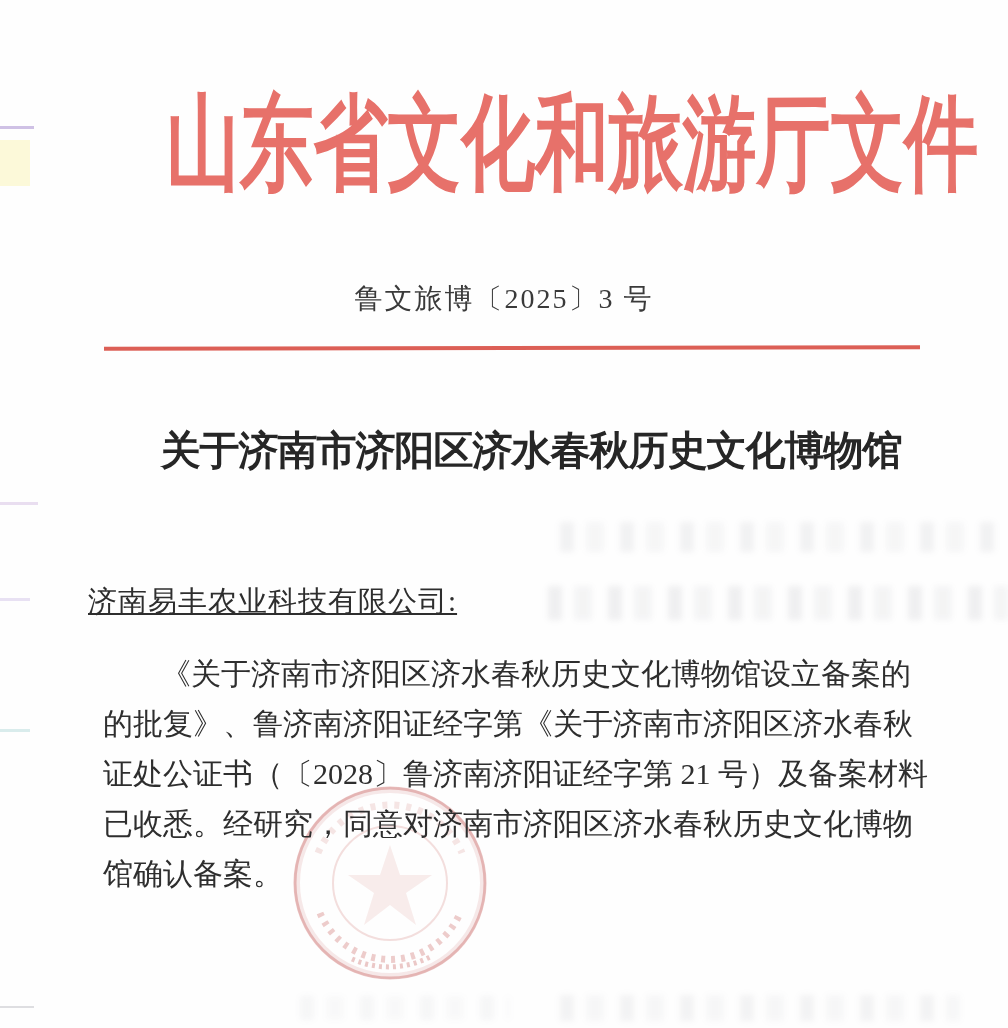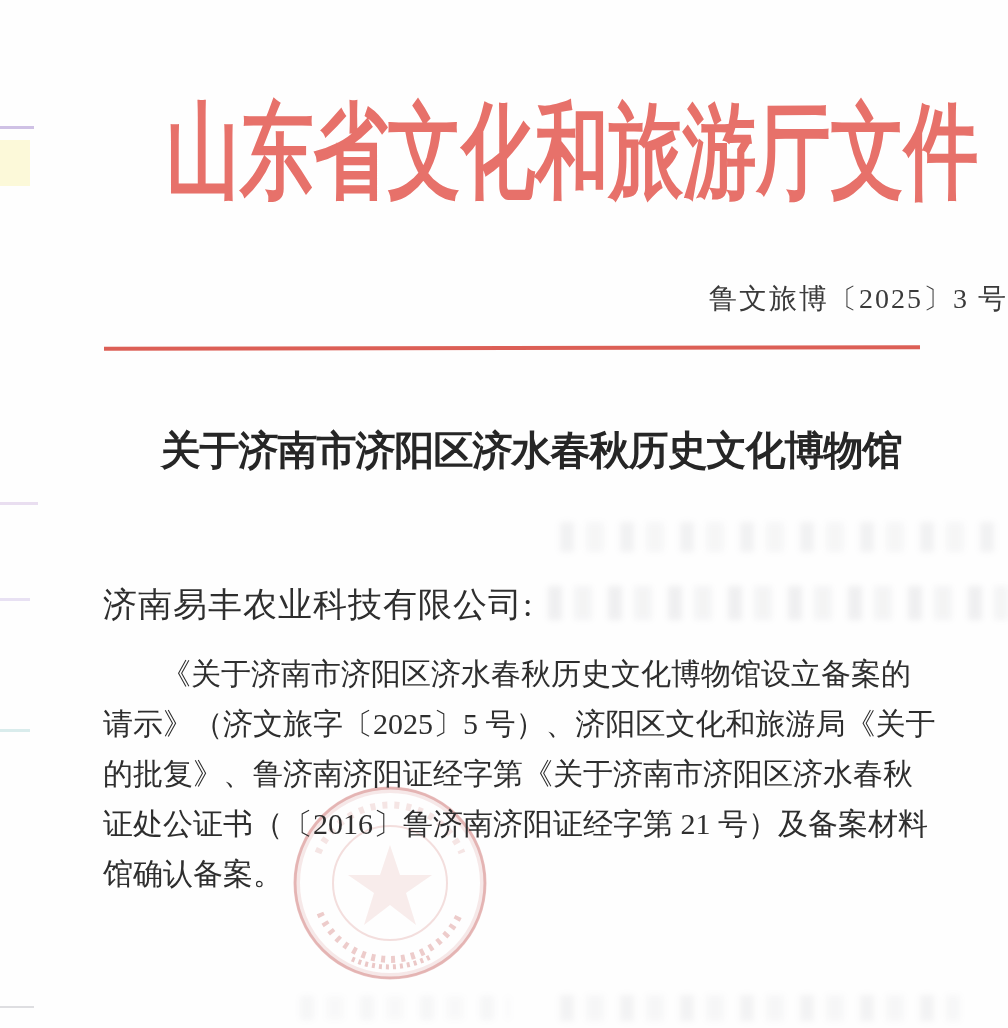--- a/index.html
+++ b/index.html
@@ -43,7 +43,7 @@
   .bleed-d{left:300px;top:996px;width:210px;height:24px;opacity:.35;}
 
   .header-title{
-    position:absolute;left:0;top:92px;width:100%;
+    position:absolute;left:0;top:84px;width:100%;
     text-align:center;
     font-weight:bold;
     font-size:104px;

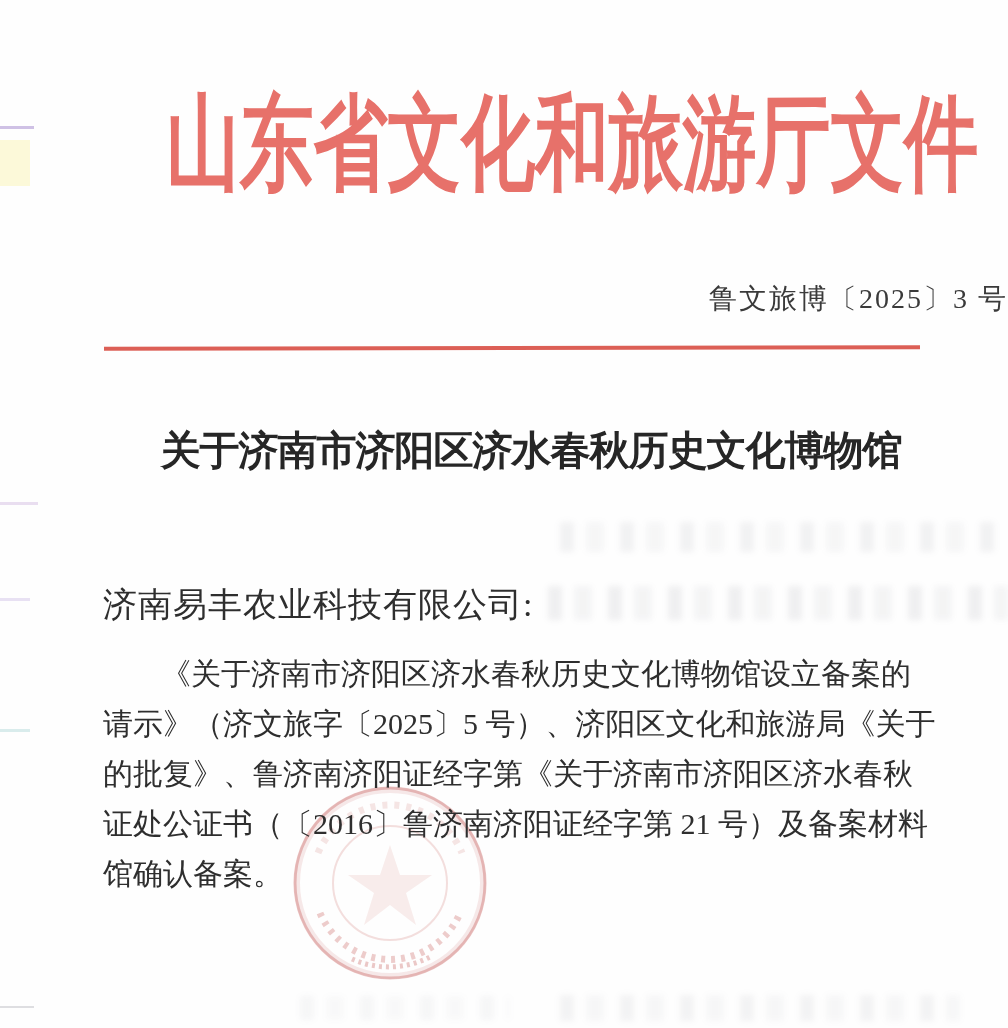--- a/index.html
+++ b/index.html
@@ -59,7 +59,7 @@
   }
   .doc-number{
     position:absolute;left:0;top:280px;width:100%;
-    text-align:right;
+    text-align:center;
     font-size:28px;
     letter-spacing:2px;
     color:#3a3a3a;

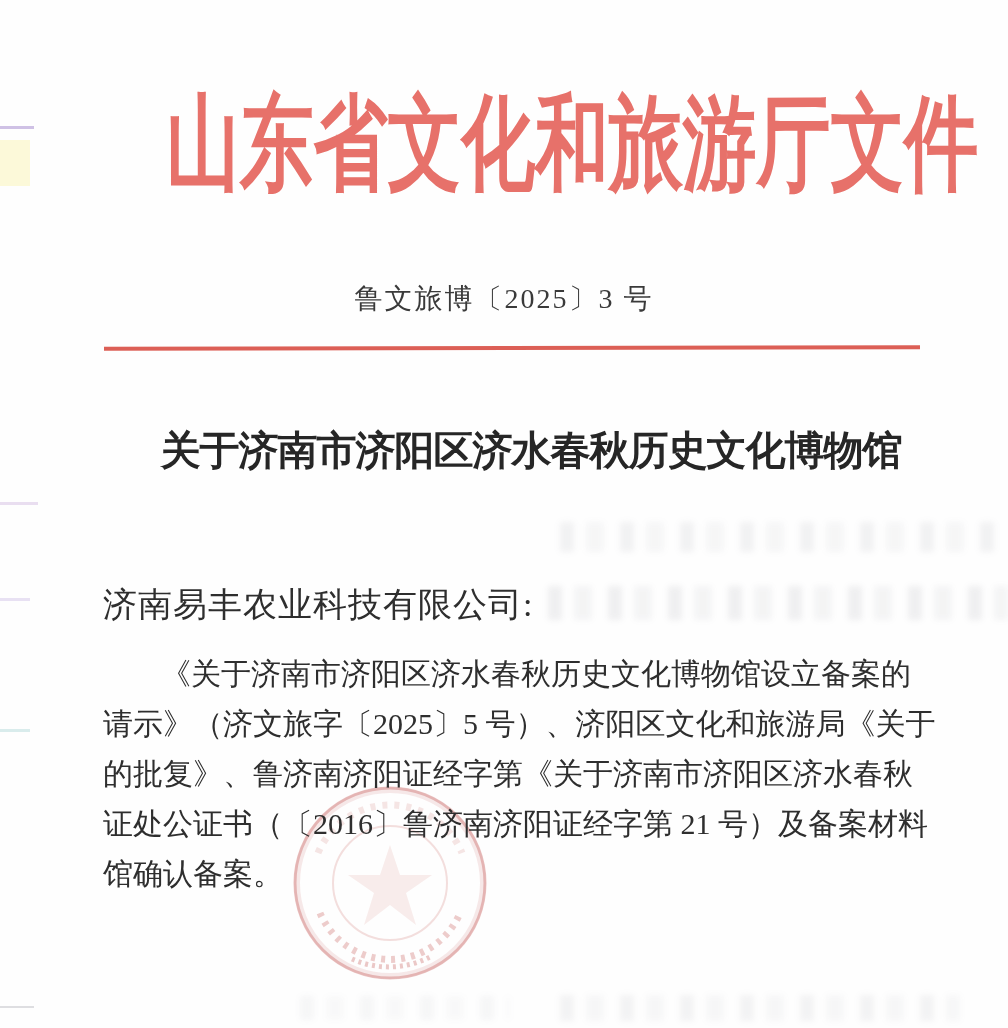--- a/index.html
+++ b/index.html
@@ -82,11 +82,12 @@
     margin-left:27px;
   }
   .salutation{
-    position:absolute;left:103px;top:582px;
-    font-size:34px;
+    position:absolute;left:88px;top:582px;
+    font-size:29px;
     letter-spacing:1px;
     color:var(--ink);
     white-space:nowrap;
+    text-decoration:underline;
   }
   .body-block{
     position:absolute;left:103px;top:633px;width:803px;

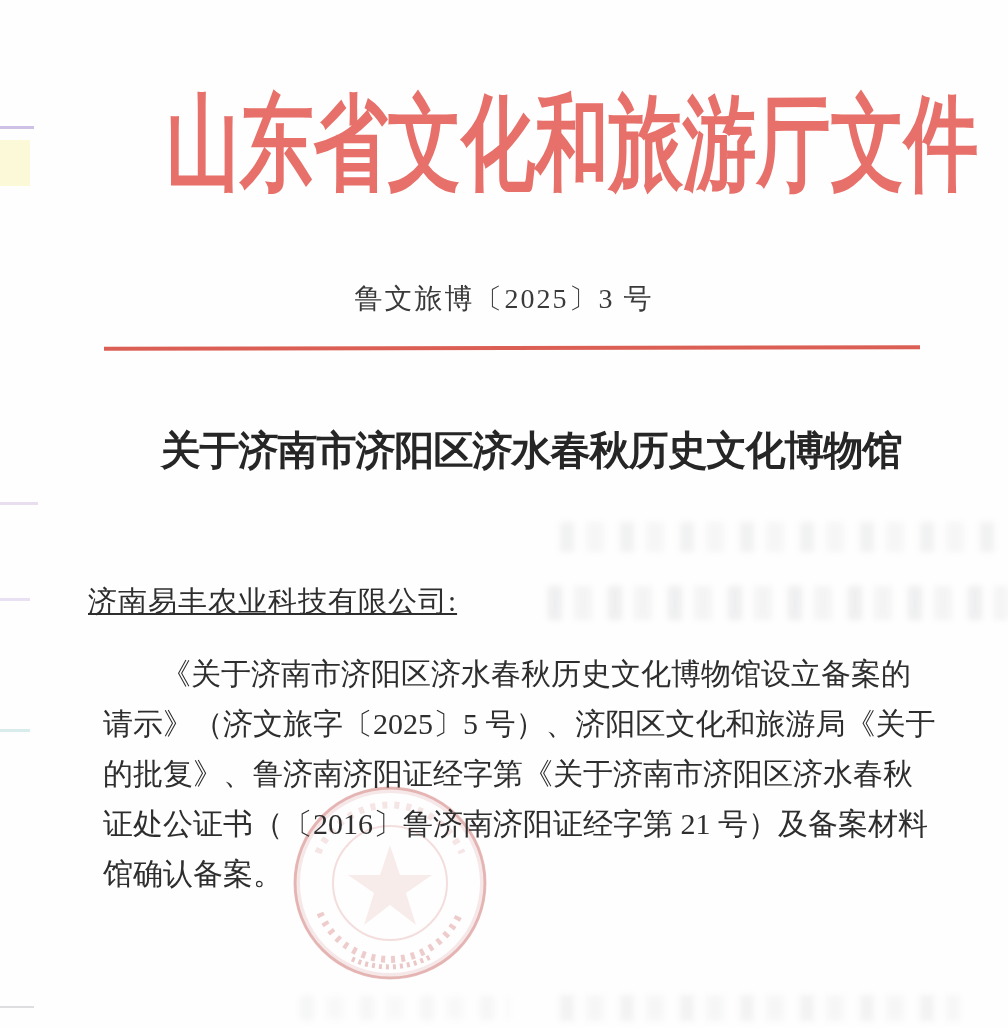--- a/index.html
+++ b/index.html
@@ -160,7 +160,6 @@
 
     <div class="body-block">
       <div class="body-line indent">《关于济南市济阳区济水春秋历史文化博物馆设立备案的</div>
-      <div class="body-line">请示》（济文旅字〔2025〕5 号）、济阳区文化和旅游局《关于</div>
       <div class="body-line">的批复》、鲁济南济阳证经字第《关于济南市济阳区济水春秋</div>
       <div class="body-line">证处公证书（〔2016〕鲁济南济阳证经字第 21 号）及备案材料</div>
       <div class="body-line last">馆确认备案。</div>

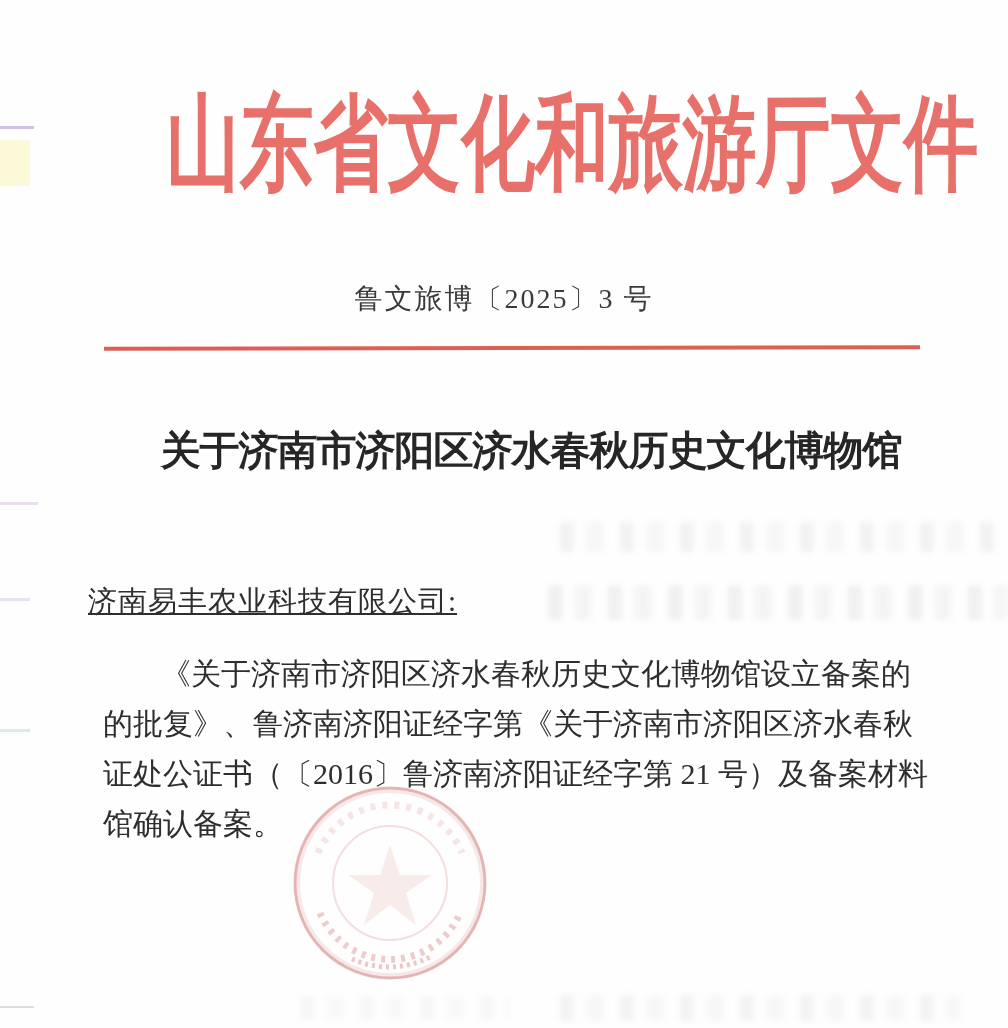--- a/index.html
+++ b/index.html
@@ -161,7 +161,7 @@
     <div class="body-block">
       <div class="body-line indent">《关于济南市济阳区济水春秋历史文化博物馆设立备案的</div>
       <div class="body-line">的批复》、鲁济南济阳证经字第《关于济南市济阳区济水春秋</div>
-      <div class="body-line">证处公证书（〔2016〕鲁济南济阳证经字第 21 号）及备案材料</div>
+      <div class="body-line">证处公证书（〔2028〕鲁济南济阳证经字第 21 号）及备案材料</div>
       <div class="body-line last">馆确认备案。</div>
     </div>
   </div>

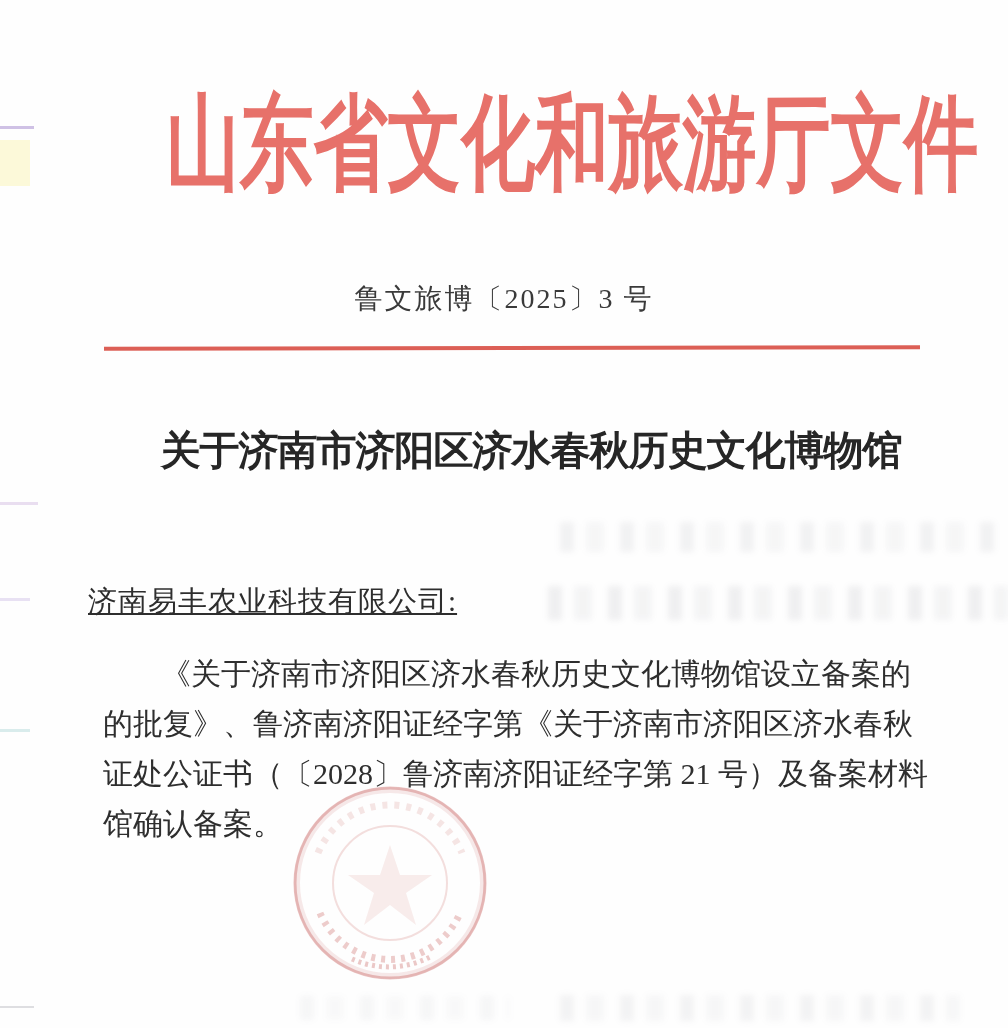--- a/index.html
+++ b/index.html
@@ -162,6 +162,7 @@
       <div class="body-line indent">《关于济南市济阳区济水春秋历史文化博物馆设立备案的</div>
       <div class="body-line">的批复》、鲁济南济阳证经字第《关于济南市济阳区济水春秋</div>
       <div class="body-line">证处公证书（〔2028〕鲁济南济阳证经字第 21 号）及备案材料</div>
+      <div class="body-line">已收悉。经研究，同意对济南市济阳区济水春秋历史文化博物</div>
       <div class="body-line last">馆确认备案。</div>
     </div>
   </div>

